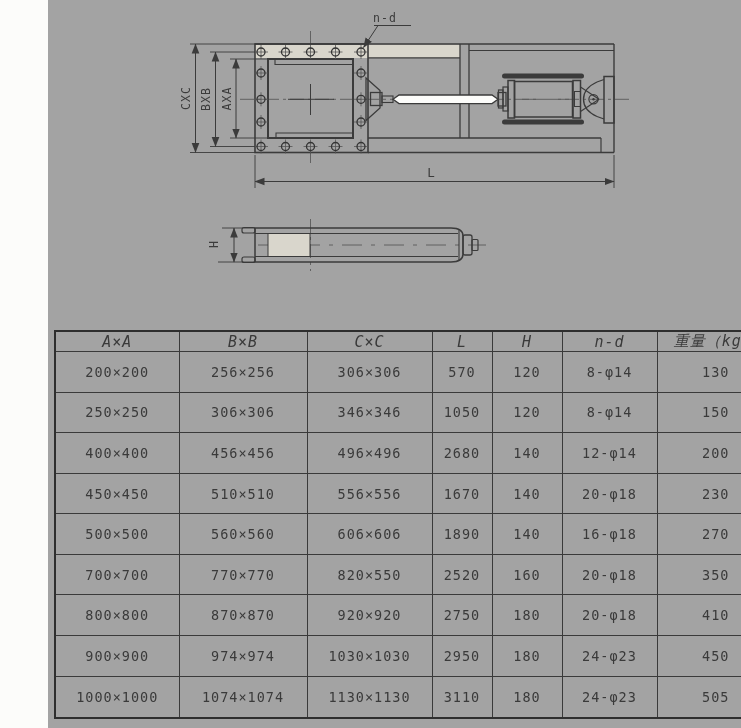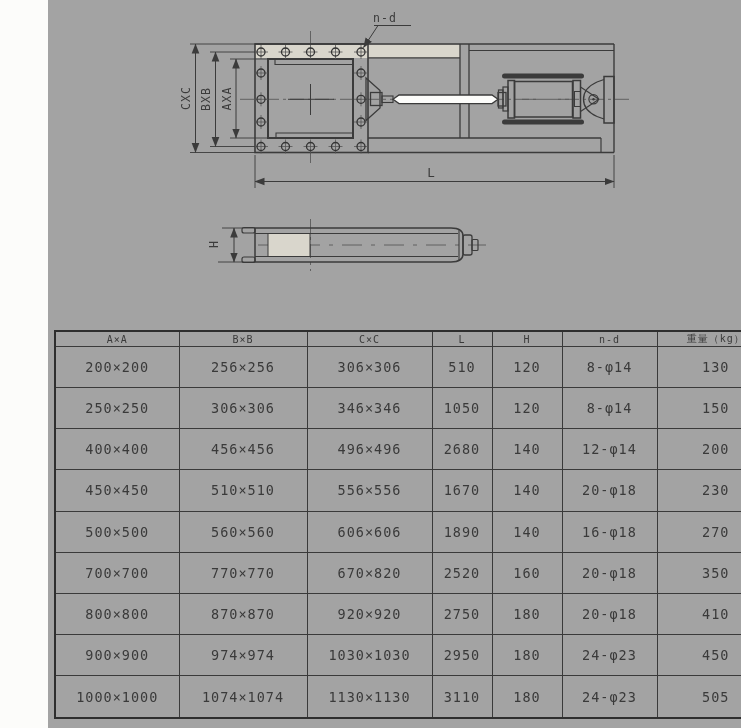--- a/index.html
+++ b/index.html
@@ -14,7 +14,7 @@
     border:1.4px solid #3a3a3a;text-align:center;vertical-align:middle;
     font-family:"DejaVu Sans Mono","DejaVu Sans","Liberation Mono",monospace;
     font-weight:normal;font-size:13.5px;color:#3a3a3a;letter-spacing:1px;padding:0;}
-  .spec-table thead th{font-size:10px;}
+  .spec-table thead th{font-size:15px;font-style:italic;}
 </style>
 </head>
 <body>

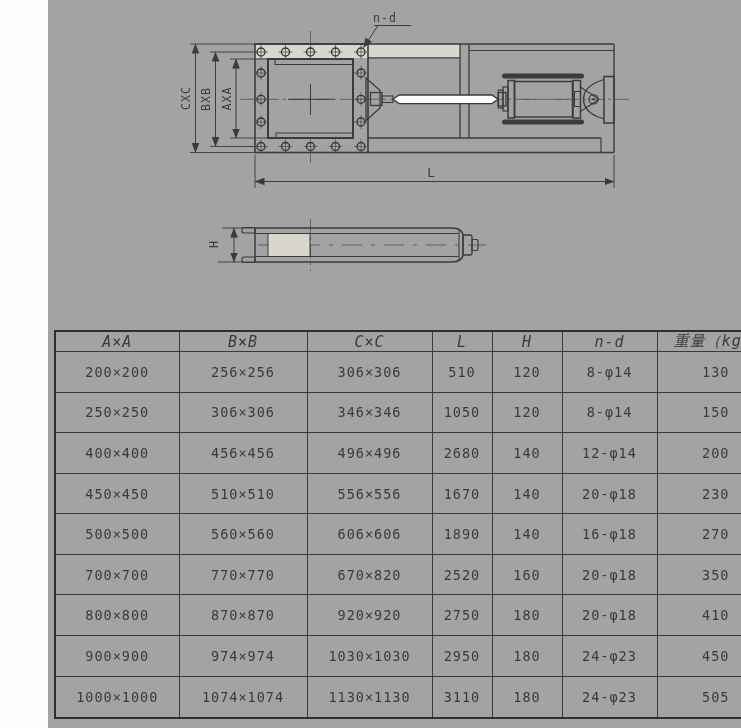--- a/index.html
+++ b/index.html
@@ -189,7 +189,7 @@
           <td>200×200</td>
           <td>256×256</td>
           <td>306×306</td>
-          <td>510</td>
+          <td>570</td>
           <td>120</td>
           <td>8-φ14</td>
           <td>130</td>

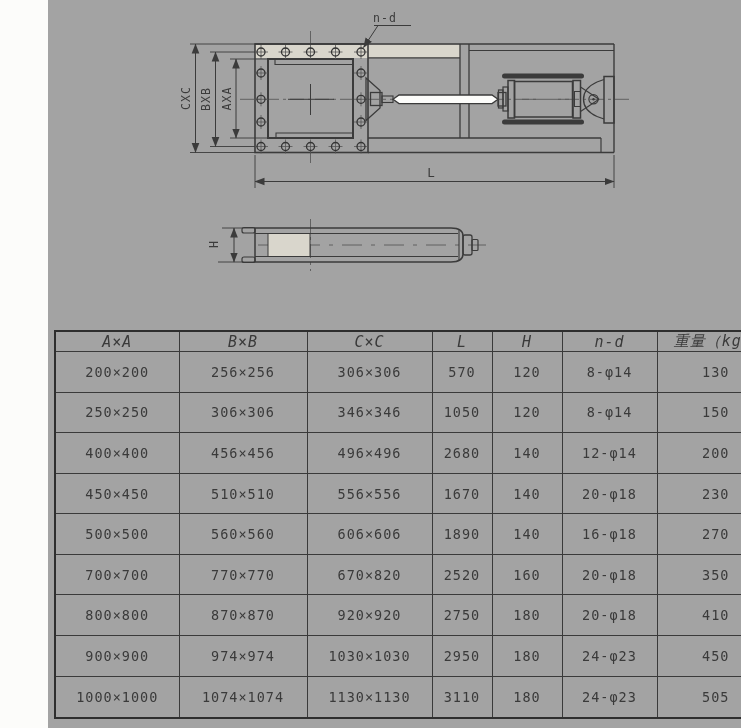--- a/index.html
+++ b/index.html
@@ -233,7 +233,7 @@
         <tr>
           <td>700×700</td>
           <td>770×770</td>
-          <td>670×820</td>
+          <td>820×550</td>
           <td>2520</td>
           <td>160</td>
           <td>20-φ18</td>

